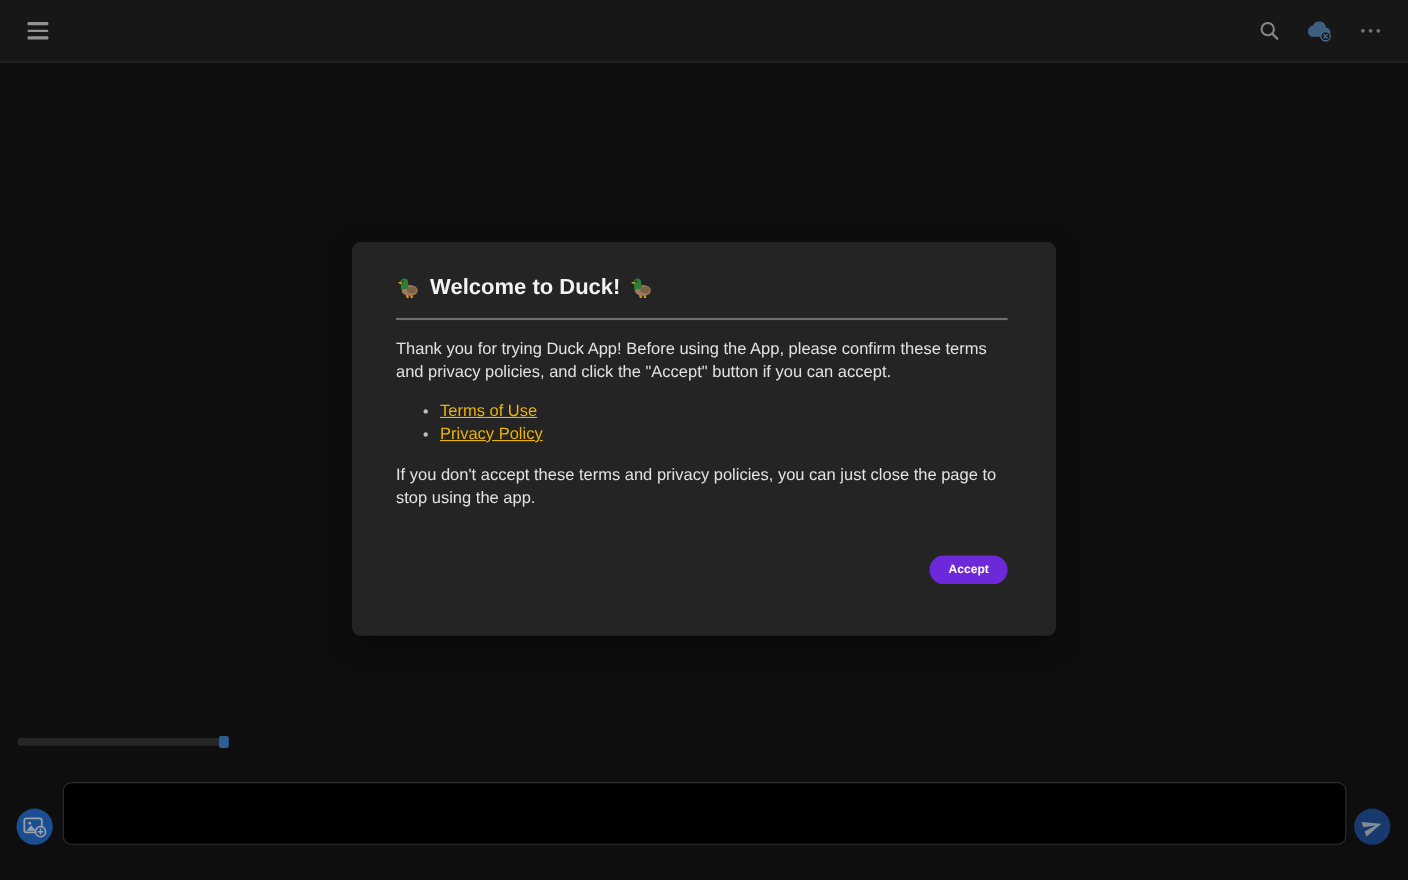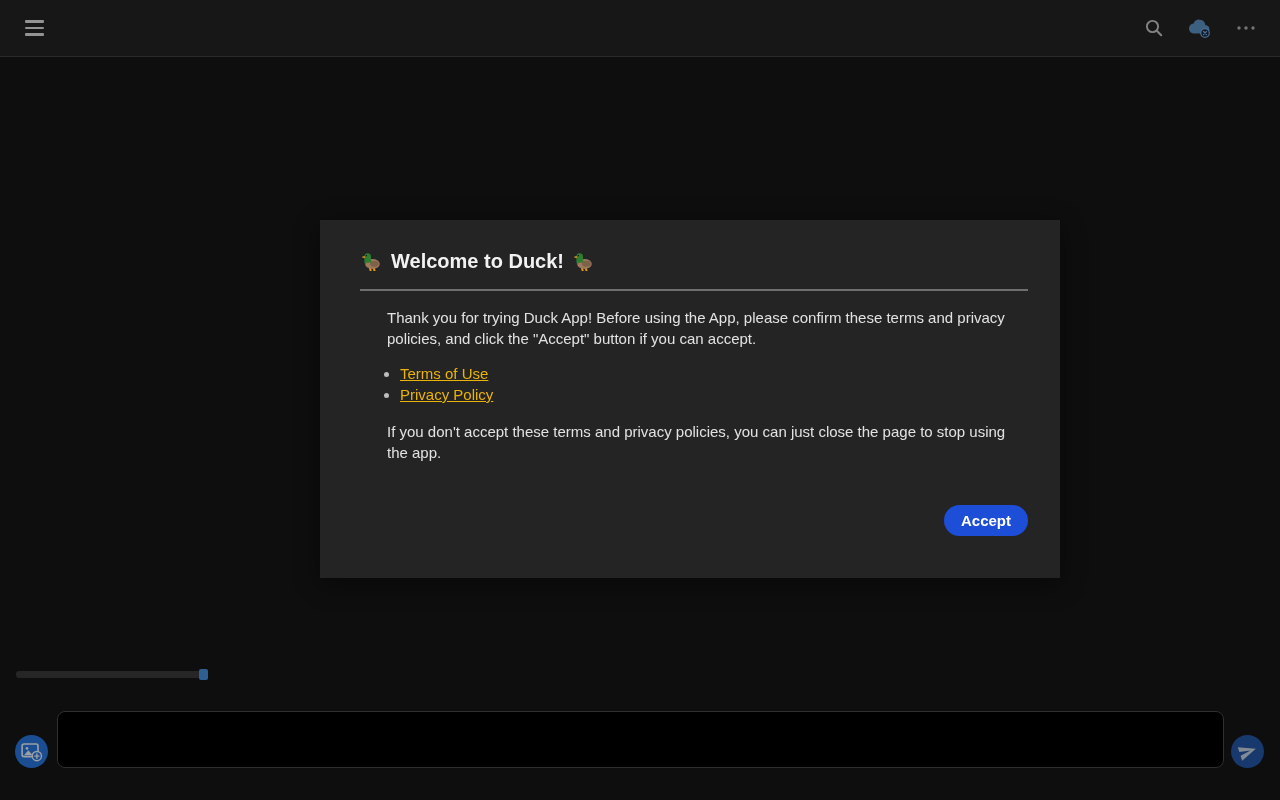--- a/index.html
+++ b/index.html
@@ -32,11 +32,11 @@
 
   
   .modal {
-    position: absolute; left: 320px; top: 220px; width: 740px; height: 358px;
+    position: absolute; left: 320px; top: 220px; width: 640px; height: 358px;
     background: #242424;
-    border-radius: 0;
+    border-radius: 8px;
     box-shadow: 0 6px 24px rgba(0,0,0,0.45);
-    padding: 27px 32px 0 40px;
+    padding: 27px 44px 0 40px;
   }
   .modal h1 {
     font-size: 20px; font-weight: bold; color: #f2f2f2; line-height: 28px;

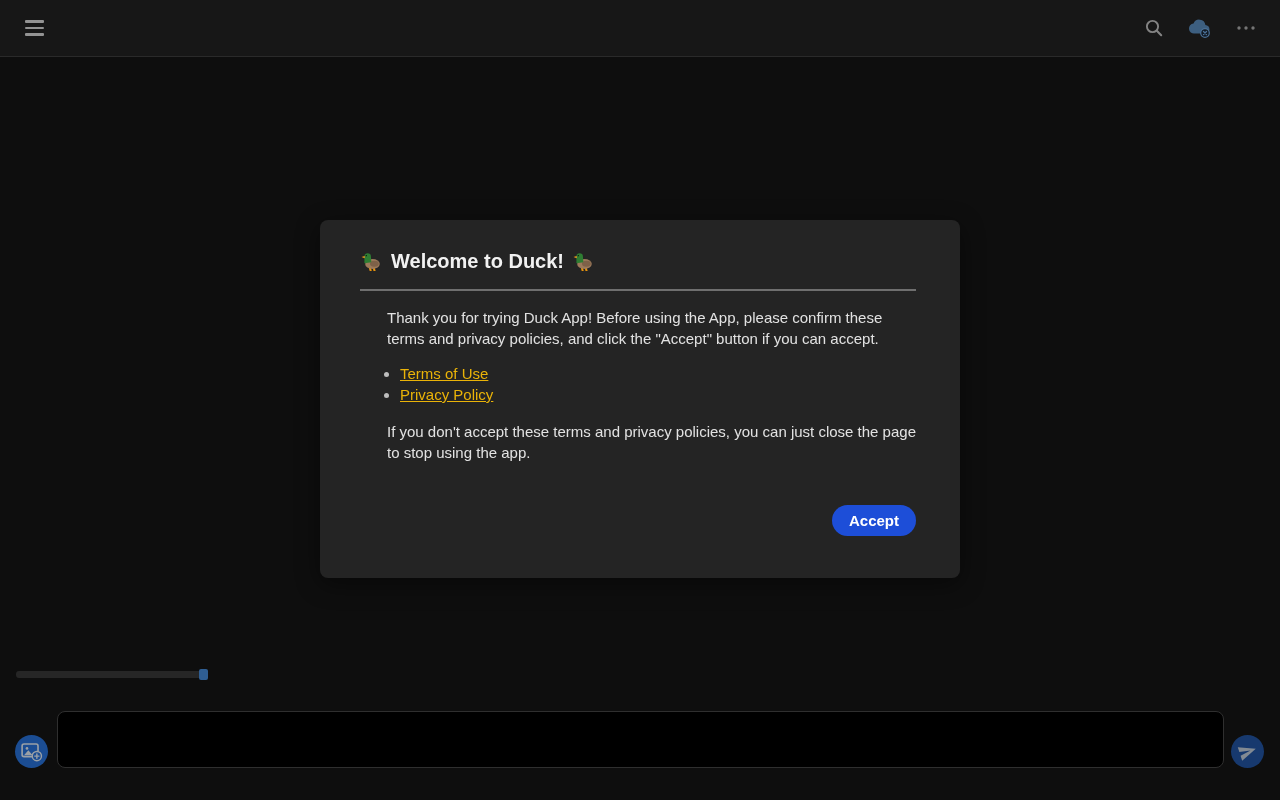--- a/index.html
+++ b/index.html
@@ -46,7 +46,7 @@
     border: none; height: 2px; background: #6f6f6f; margin: 14px 0 0 0;
   }
   .modal p {
-    font-size: 15px; line-height: 21px; color: #e2e2e2; margin-top: 16px; margin-left: 27px;
+    font-size: 15px; line-height: 21px; color: #e2e2e2; margin-top: 16px;
   }
   .modal ul { margin-top: 14px; padding-left: 40px; color: #bdbdbd; }
   .modal li { font-size: 15px; line-height: 21px; }

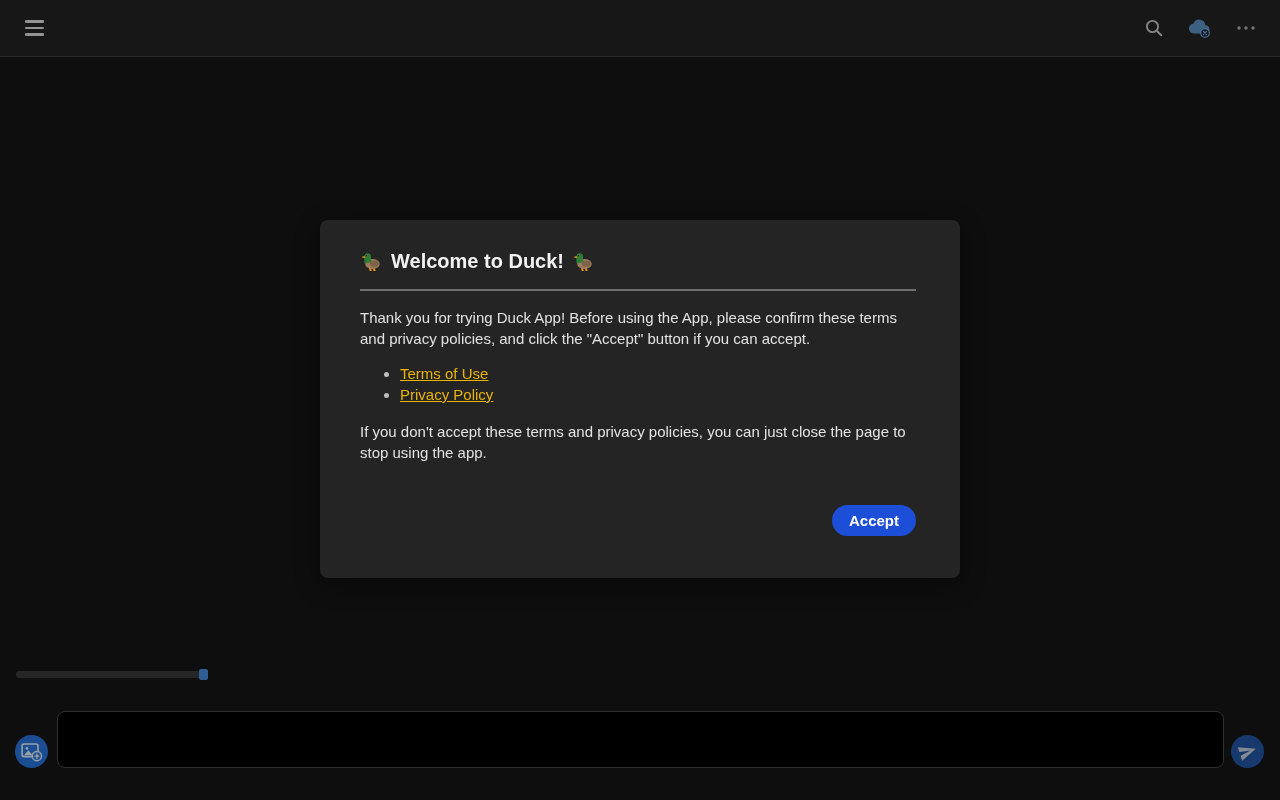--- a/index.html
+++ b/index.html
@@ -53,10 +53,10 @@
   .modal a { color: #eab308; text-decoration: underline; cursor: pointer; }
   .modal-actions { text-align: right; margin-top: 42px; }
   .accept-btn {
-    background: #1d4ed8; color: #ffffff;
+    background: #6d28d9; color: #ffffff;
     border: none; border-radius: 16px;
     font-family: "Liberation Sans", sans-serif;
-    font-size: 15px; font-weight: bold;
+    font-size: 11px; font-weight: bold;
     padding: 7px 17px; cursor: pointer;
   }
 

